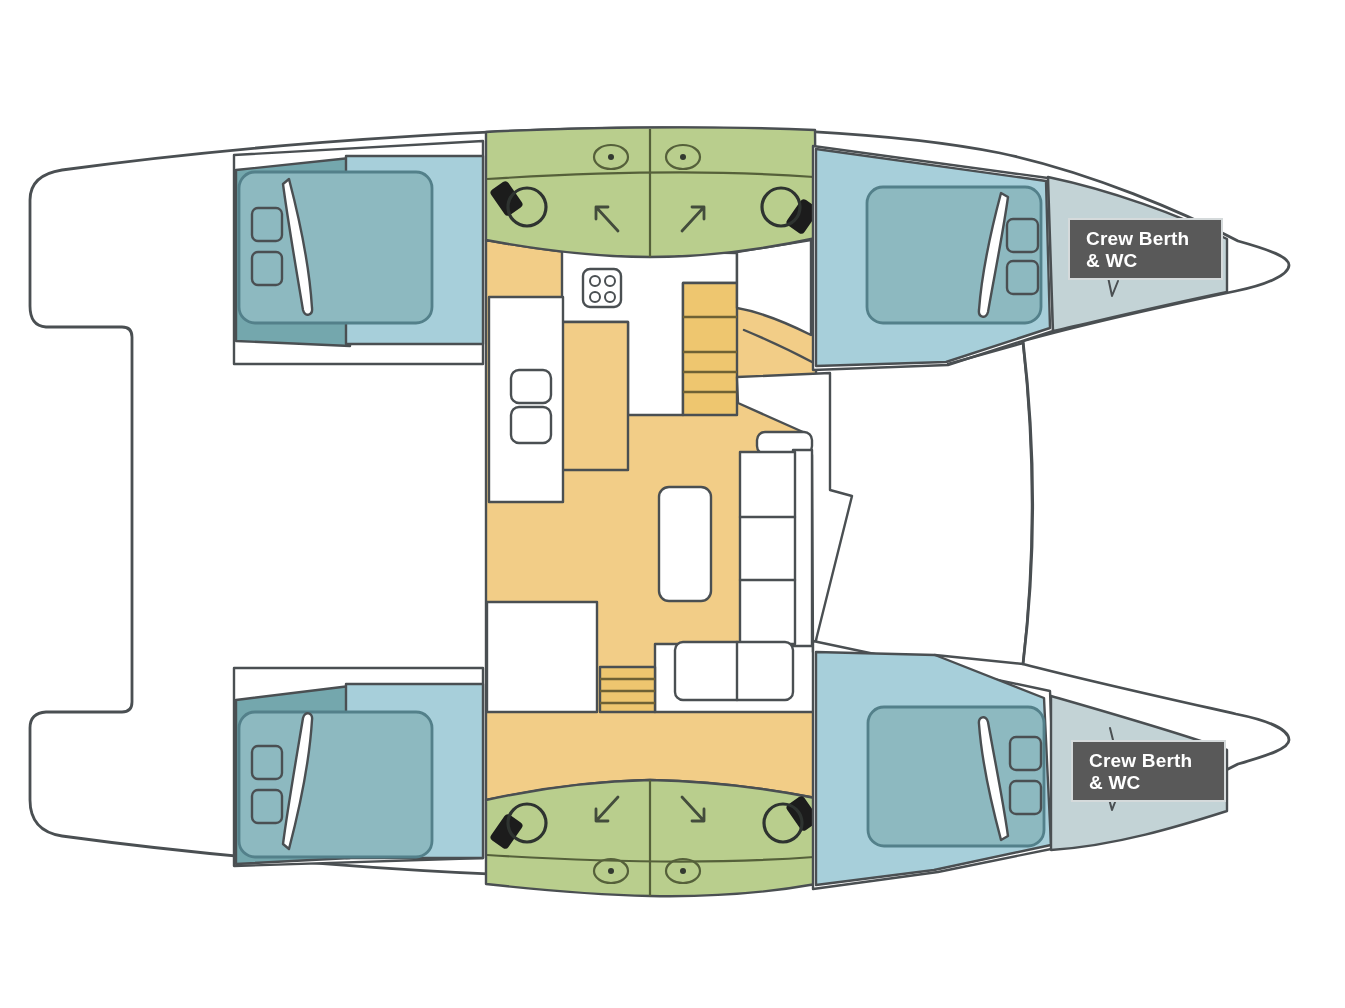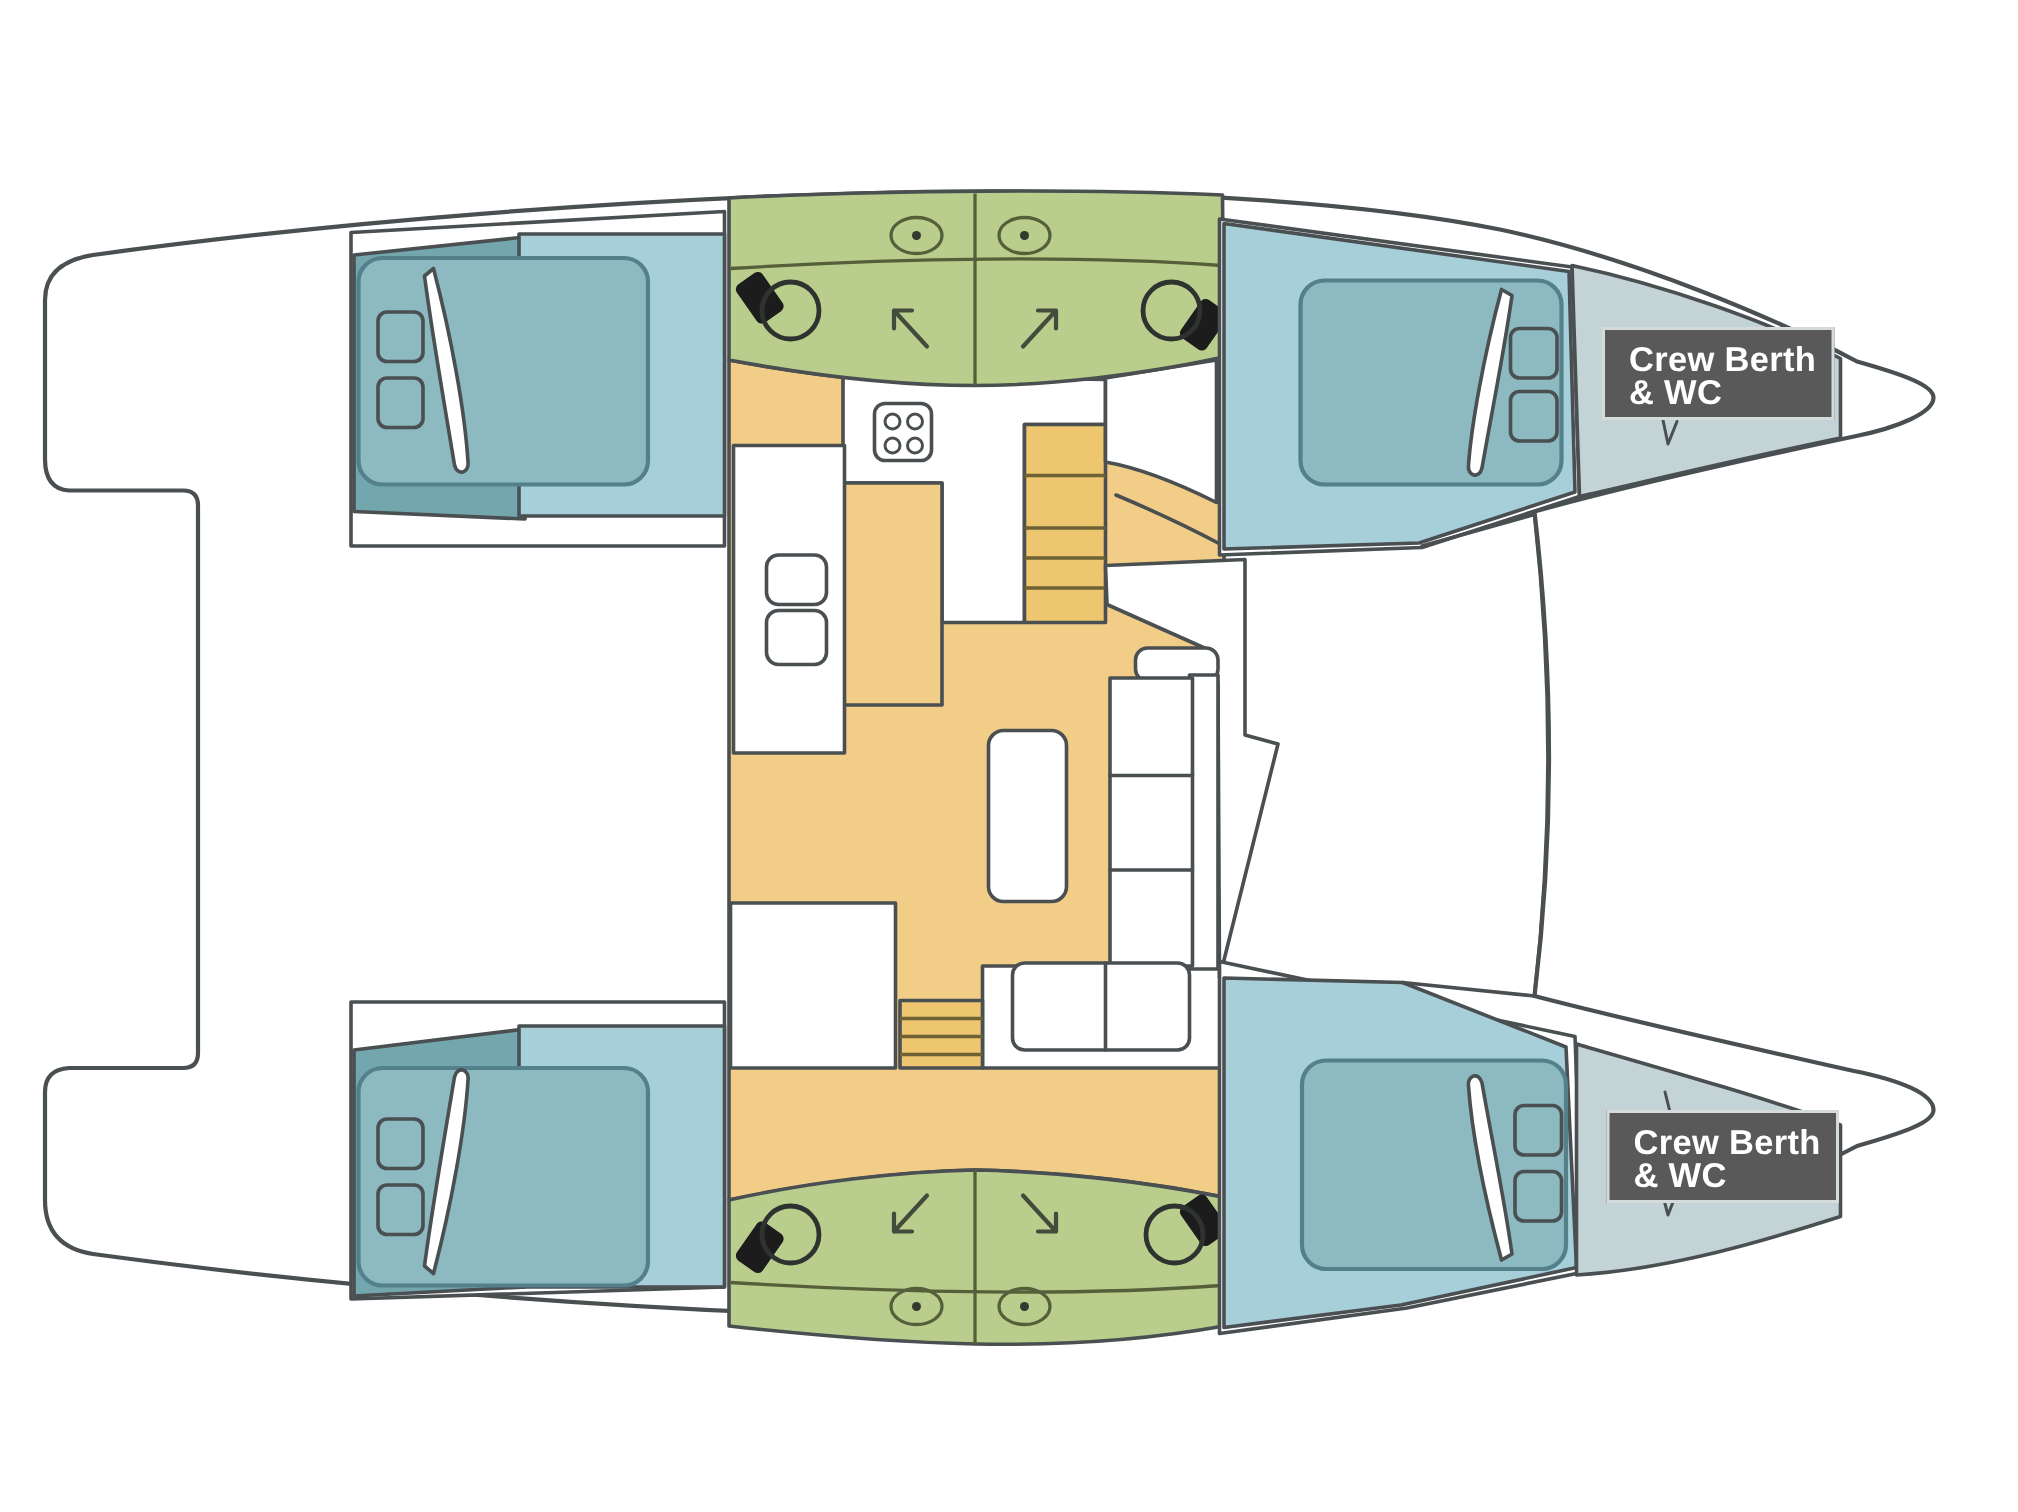--- a/index.html
+++ b/index.html
@@ -17,7 +17,7 @@
   .toilet{stroke:#2e3330;stroke-width:3.2;fill:none;}
   .arrow{stroke:#434c3c;stroke-width:2.8;fill:none;stroke-linecap:round;stroke-linejoin:round;}
   .crew-label{position:absolute;width:155px;height:62px;box-sizing:border-box;
-      border:2px solid #d5dadb;color:#ffffff;font-size:23px;font-weight:700;
+      border:2px solid #d5dadb;color:#ffffff;font-size:19px;font-weight:700;
       line-height:22px;padding:8px 0 0 16px;letter-spacing:.2px;}
   .crew-label span{display:block;}
 </style>

